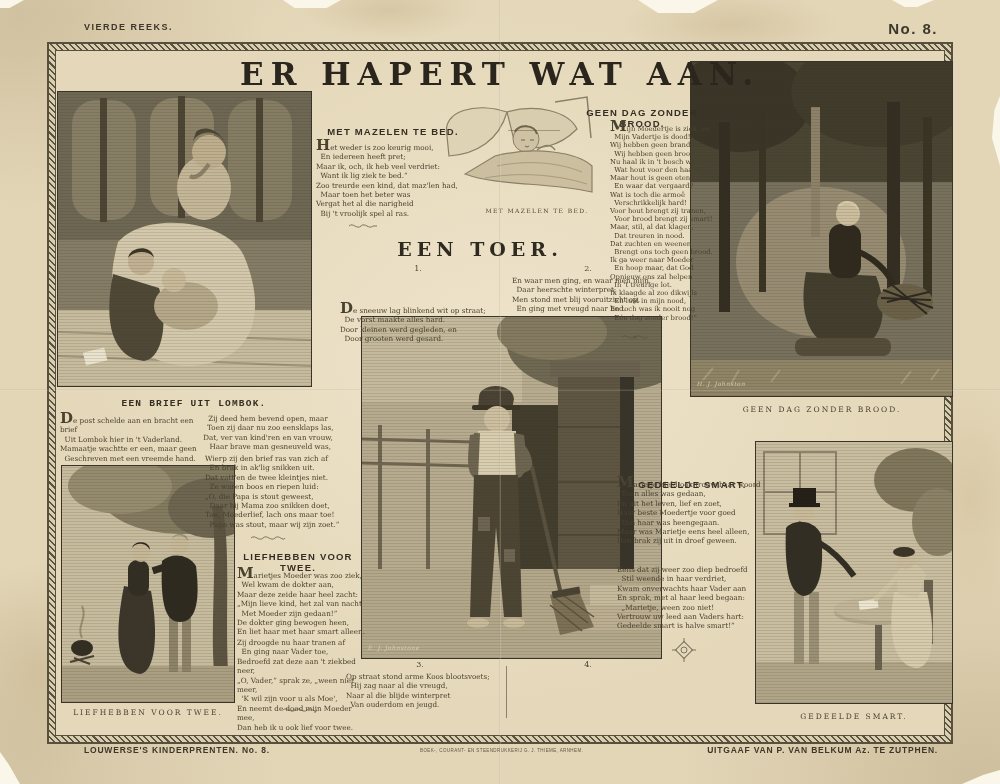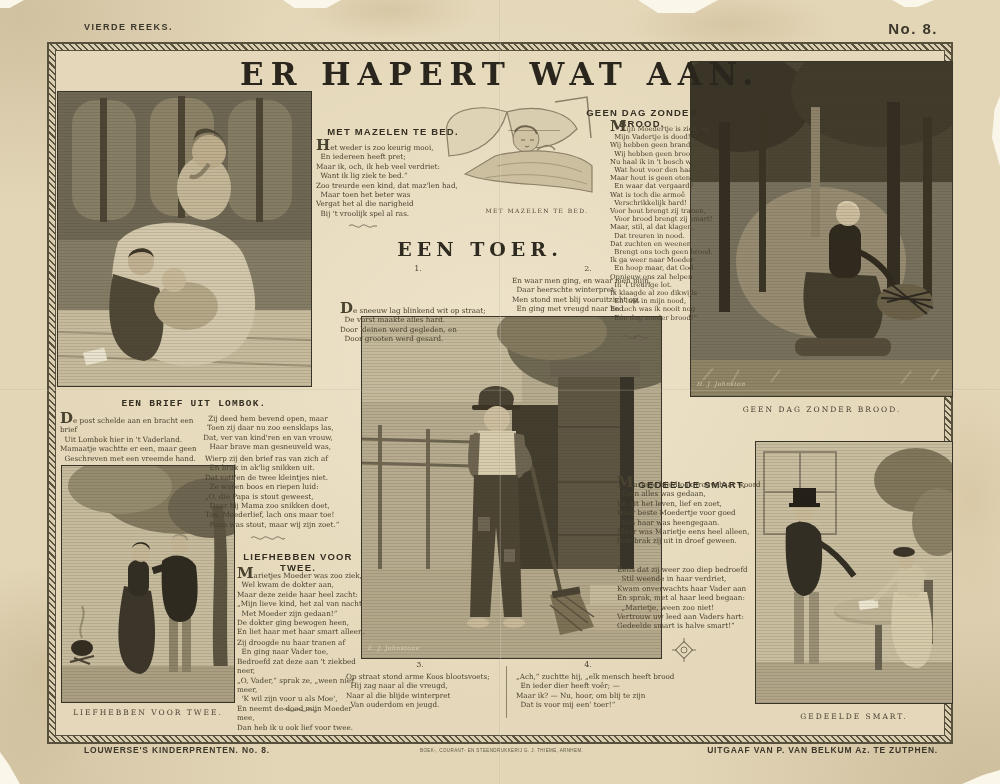--- a/index.html
+++ b/index.html
@@ -267,10 +267,6 @@
   Hij zag naar al die vreugd,
 Naar al die blijde winterpret
   Van ouderdom en jeugd.</div>
-  <div class="poem" style="left:516px;top:672px;width:162px;">„Ach,” zuchtte hij, „elk mensch heeft brood
-  En ieder dier heeft voêr; —
-Maar ik? — Nu, hoor, om blij te zijn
-  Dat is voor mij een’ toer!”</div>
 
   <div class="sec-header" style="left:572px;top:107px;width:140px;">GEEN DAG ZONDER BROOD.</div>
   <div class="poem tight dc" style="left:580px;top:122px;width:128px;margin-left:30px;">Mijn Moedertje is ziek, en

